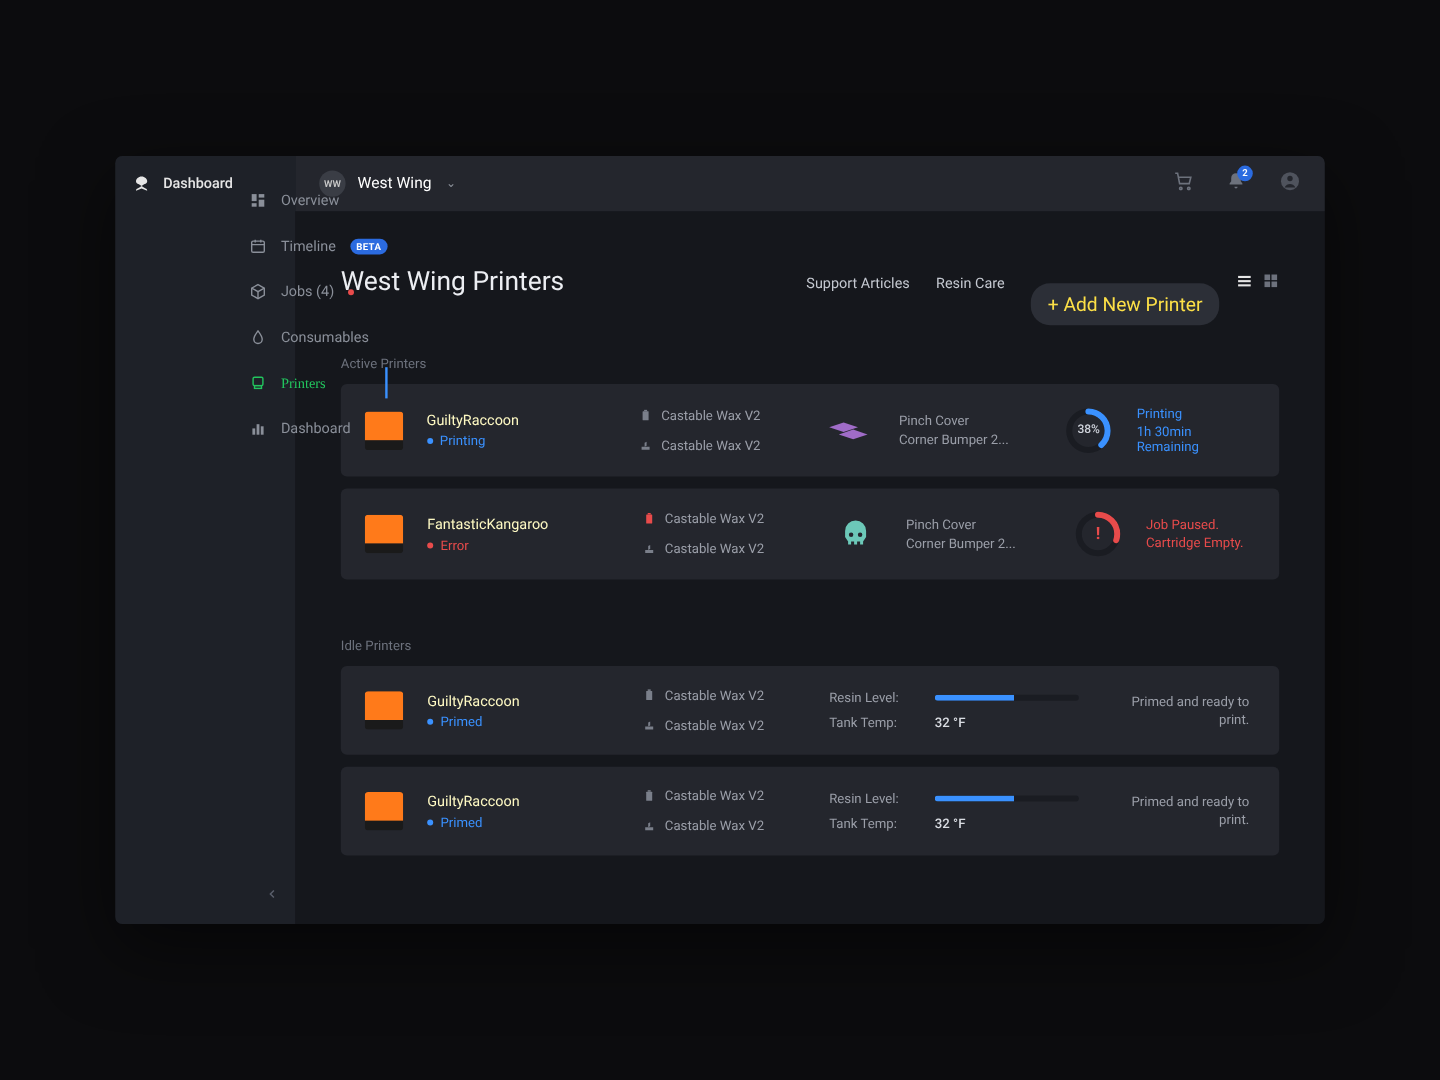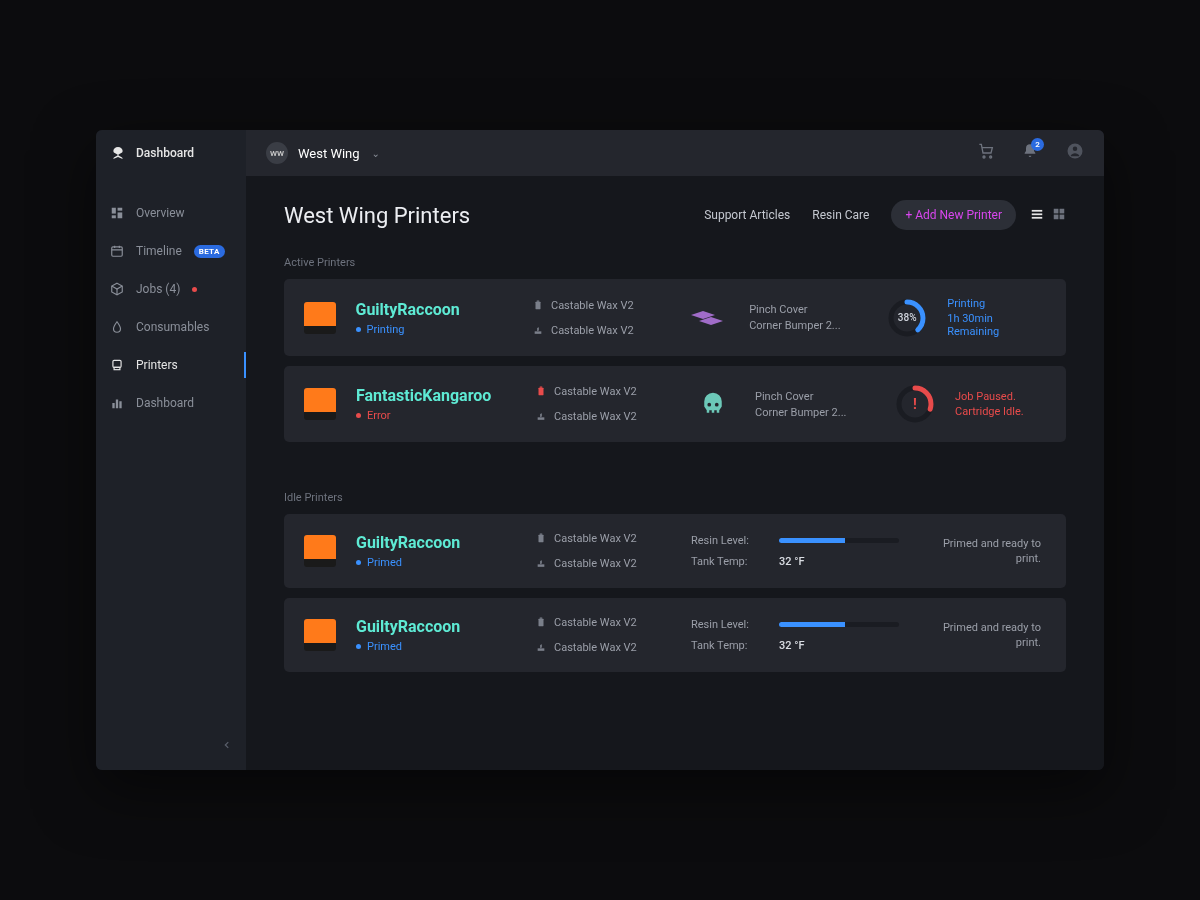--- a/index.html
+++ b/index.html
@@ -27,7 +27,7 @@
   width: 150px;
   background: #1e2128;
   display: flex;
-  flex-direction: column;
+  flex-direction: row;
   position: relative;
 }
 .sidebar-header {

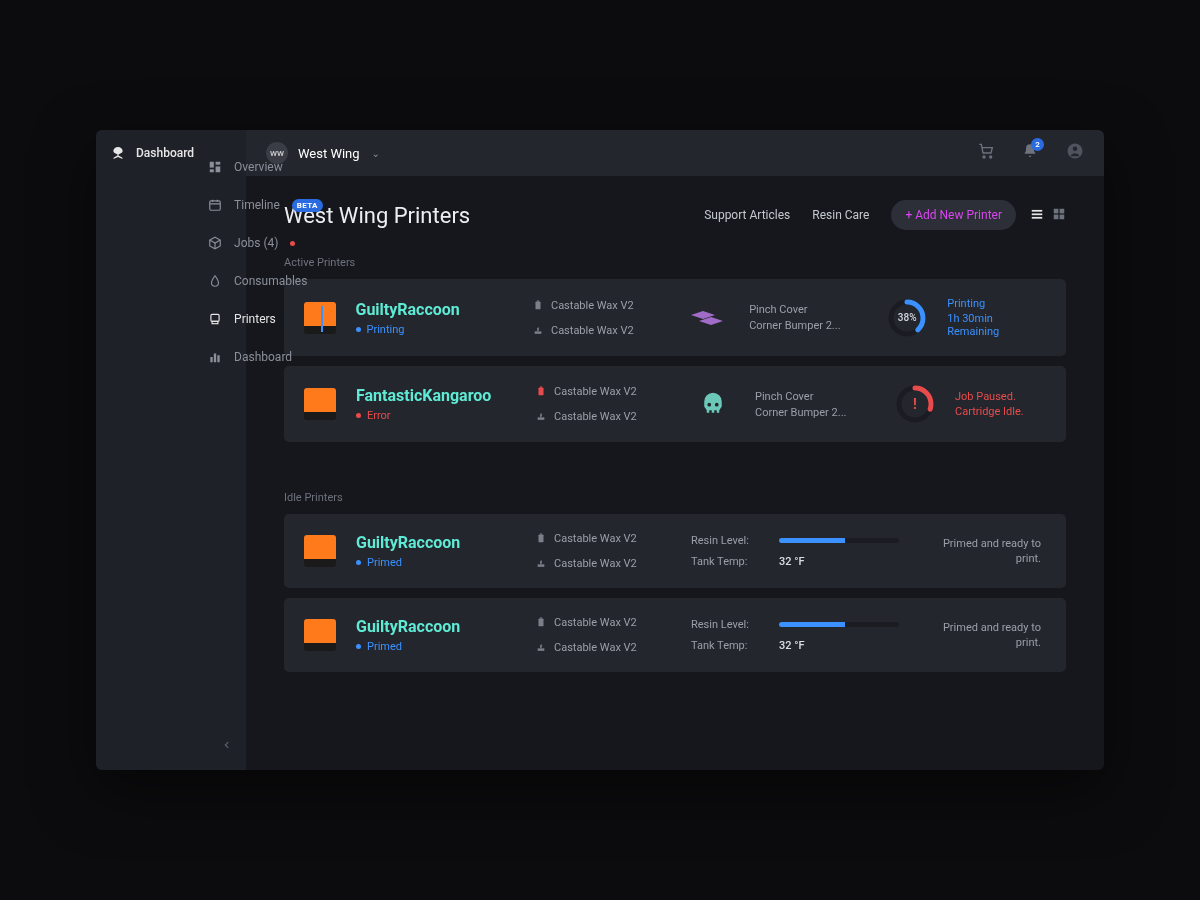--- a/index.html
+++ b/index.html
@@ -120,9 +120,10 @@
 .header-spacer { flex: 1; }
 .header-link { color: #c4c8d0; font-size: 12px; margin-right: 22px; cursor: pointer; }
 .add-btn {
-  background: #2c2f37; color: #d946ef; font-size: 12px;
+  background: #2c2f37; color: #fde047; font-size: 16px;
   padding: 8px 14px; border-radius: 16px; margin-right: 14px;
   cursor: pointer;
+  margin-top: 36px;
 }
 .view-toggle { display: flex; gap: 8px; }
 .view-btn { color: #6d727d; cursor: pointer; }

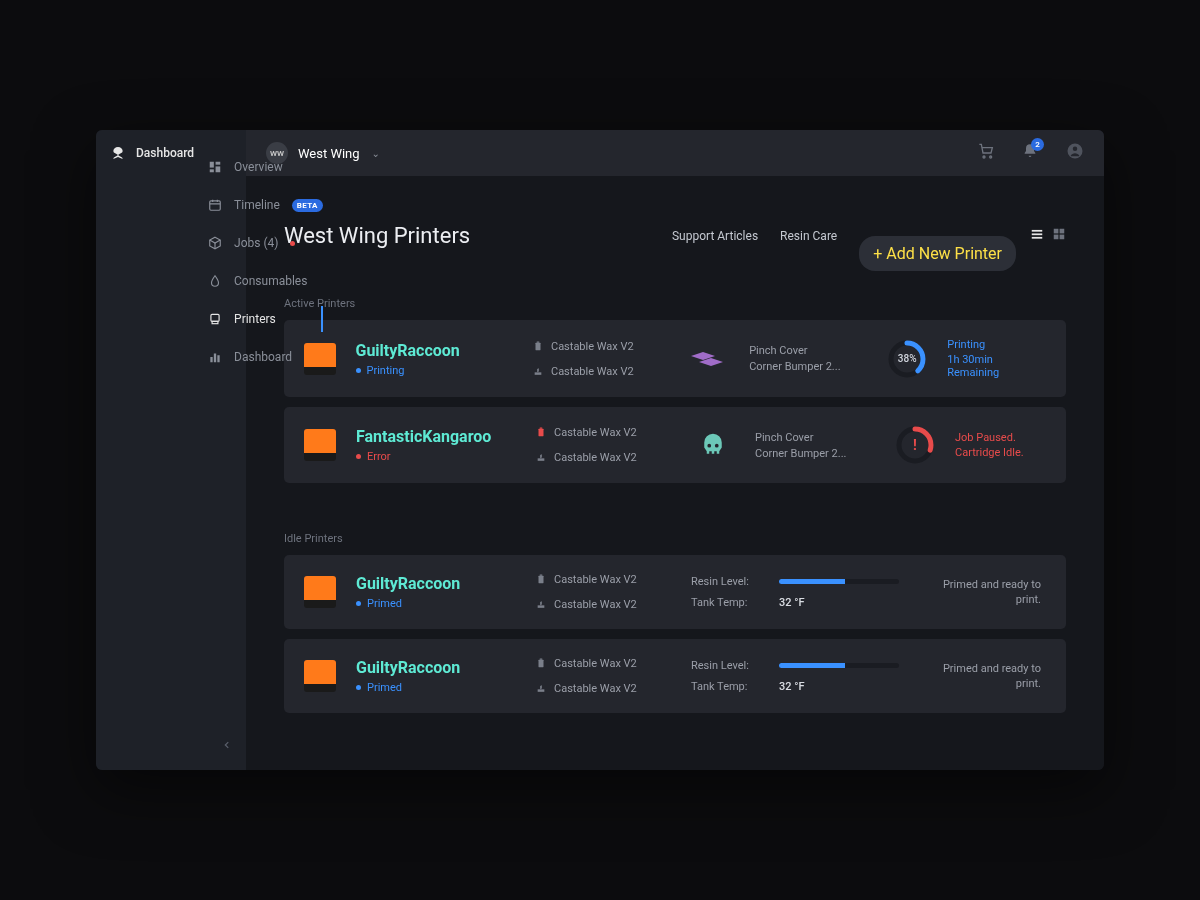--- a/index.html
+++ b/index.html
@@ -57,7 +57,8 @@
   position: relative;
 }
 .nav-item.active {
-  color: #e5e5e5;
+  color: #22c55e;
+  font-family: Liberation Serif, serif;
 }
 .nav-item.active::after {
   content: "";

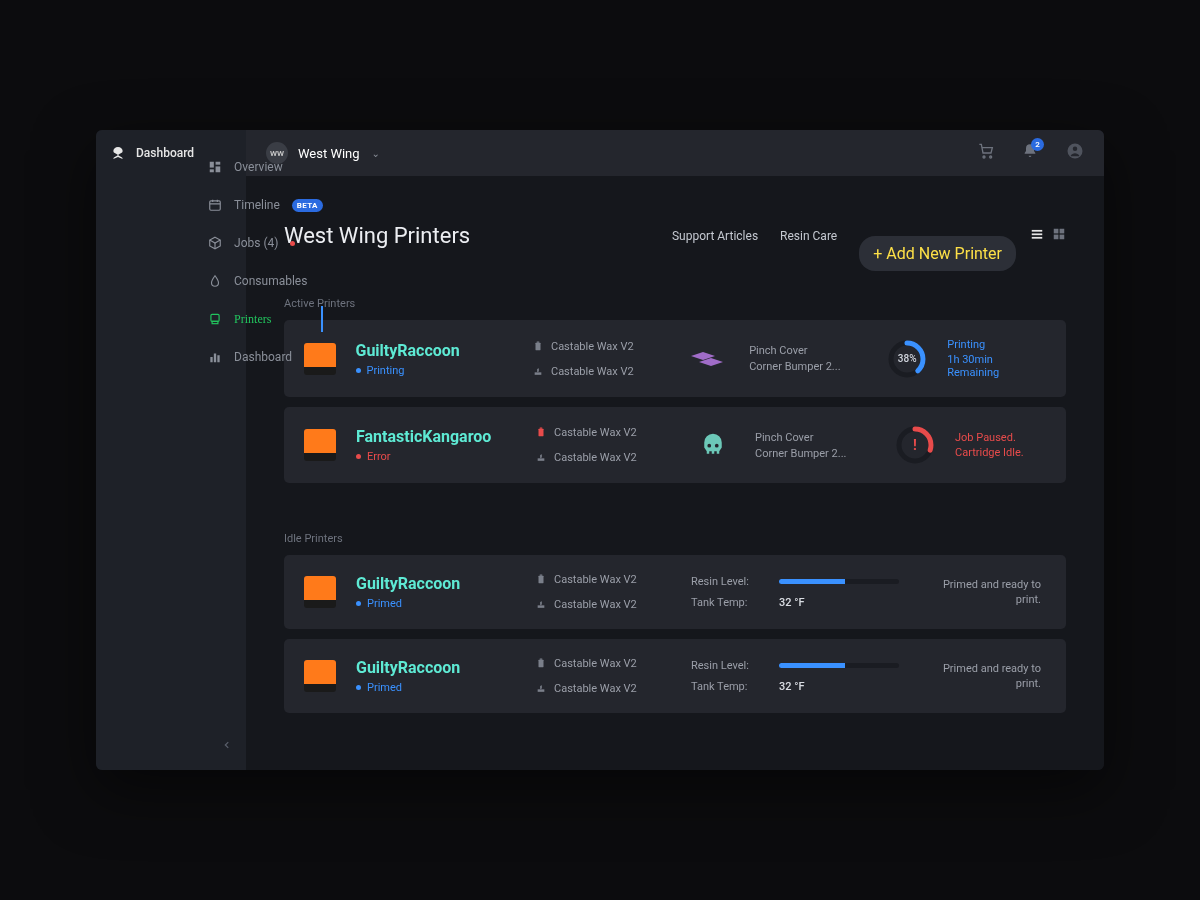--- a/index.html
+++ b/index.html
@@ -148,7 +148,7 @@
 .thumb-top { flex: 3; background: #ff7a1a; }
 .thumb-bot { flex: 1; background: #1a1a1a; }
 .printer-id { width: 160px; }
-.printer-name { color: #5eead4; font-size: 16px; font-weight: 700; }
+.printer-name { color: #fef9c3; font-size: 12px; font-weight: 400; }
 .printer-status {
   font-size: 11px; margin-top: 4px;
   display: flex; align-items: center; gap: 6px;

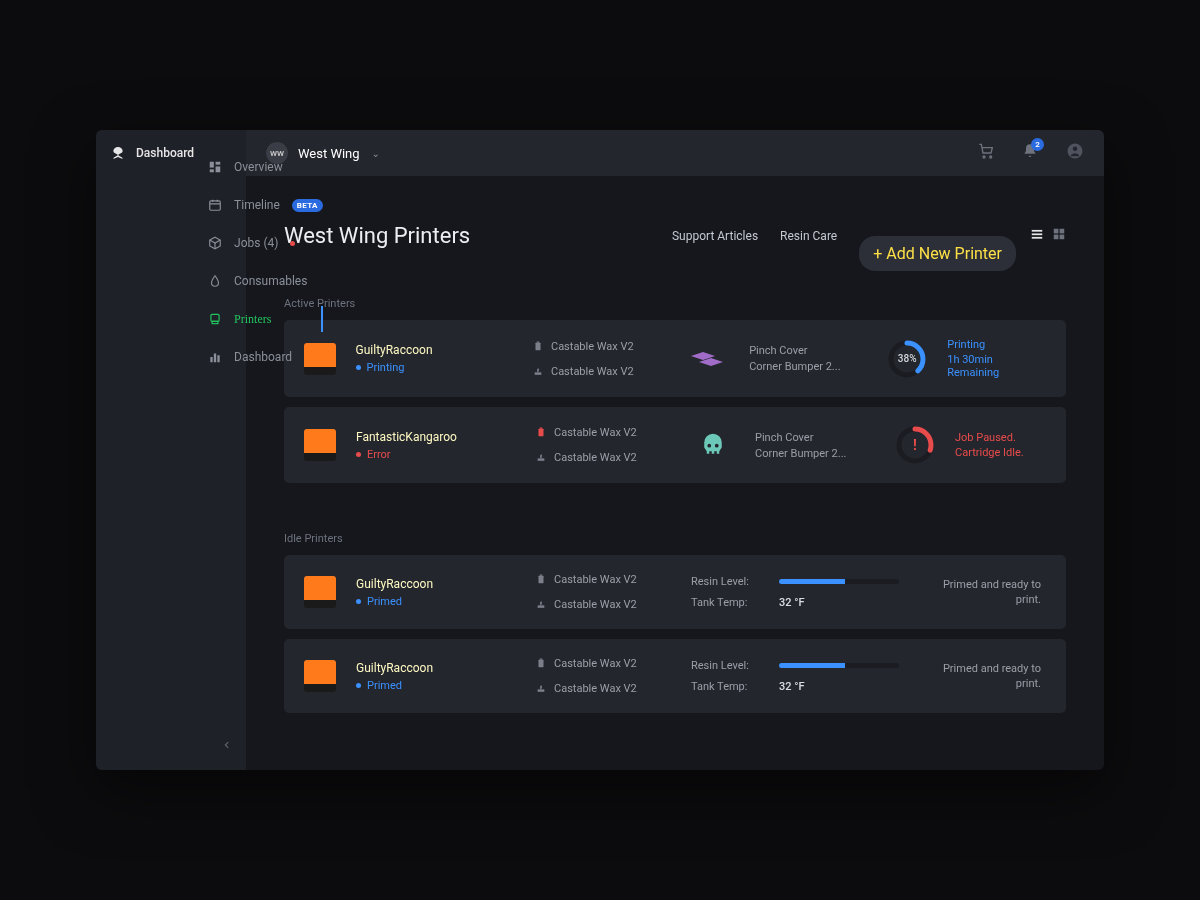--- a/index.html
+++ b/index.html
@@ -409,7 +409,7 @@
     </div>
     <div class="job-info err">
       <span class="l1">Job Paused.</span>
-              <span class="l2">Cartridge Idle.</span>
+              <span class="l2">Cartridge Empty.</span>
     </div>
           </div>
         </div>

